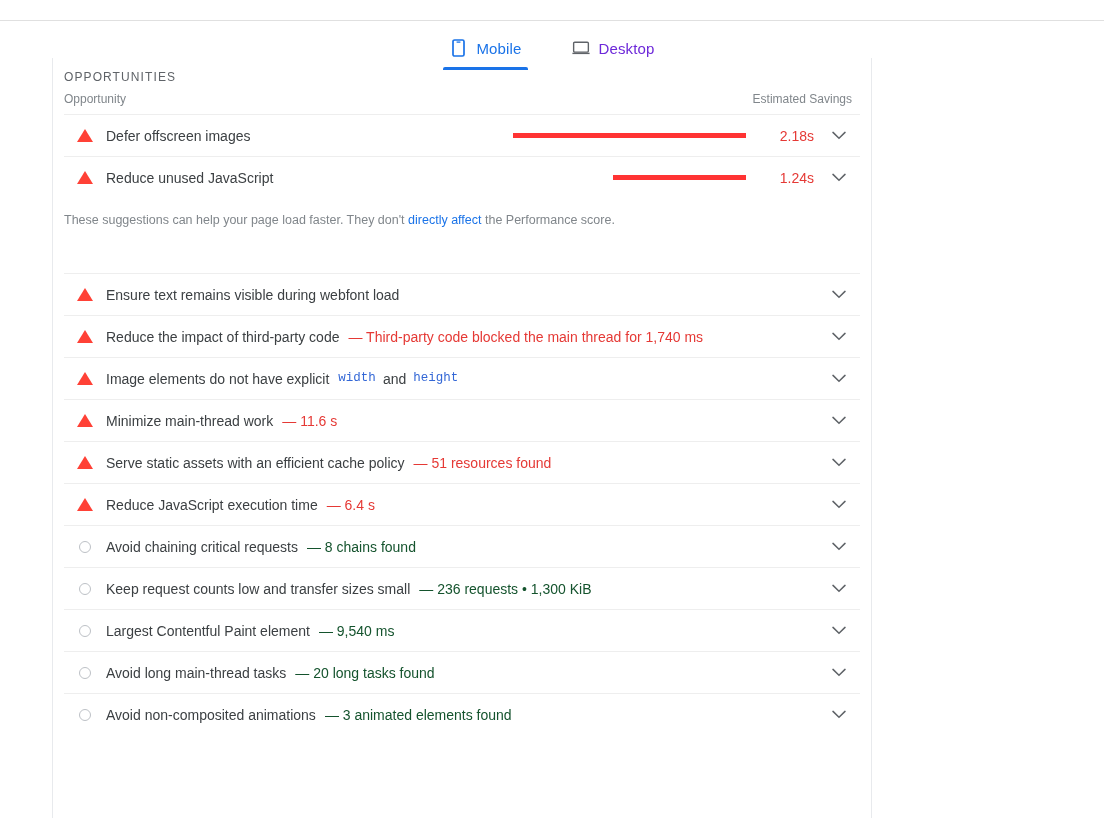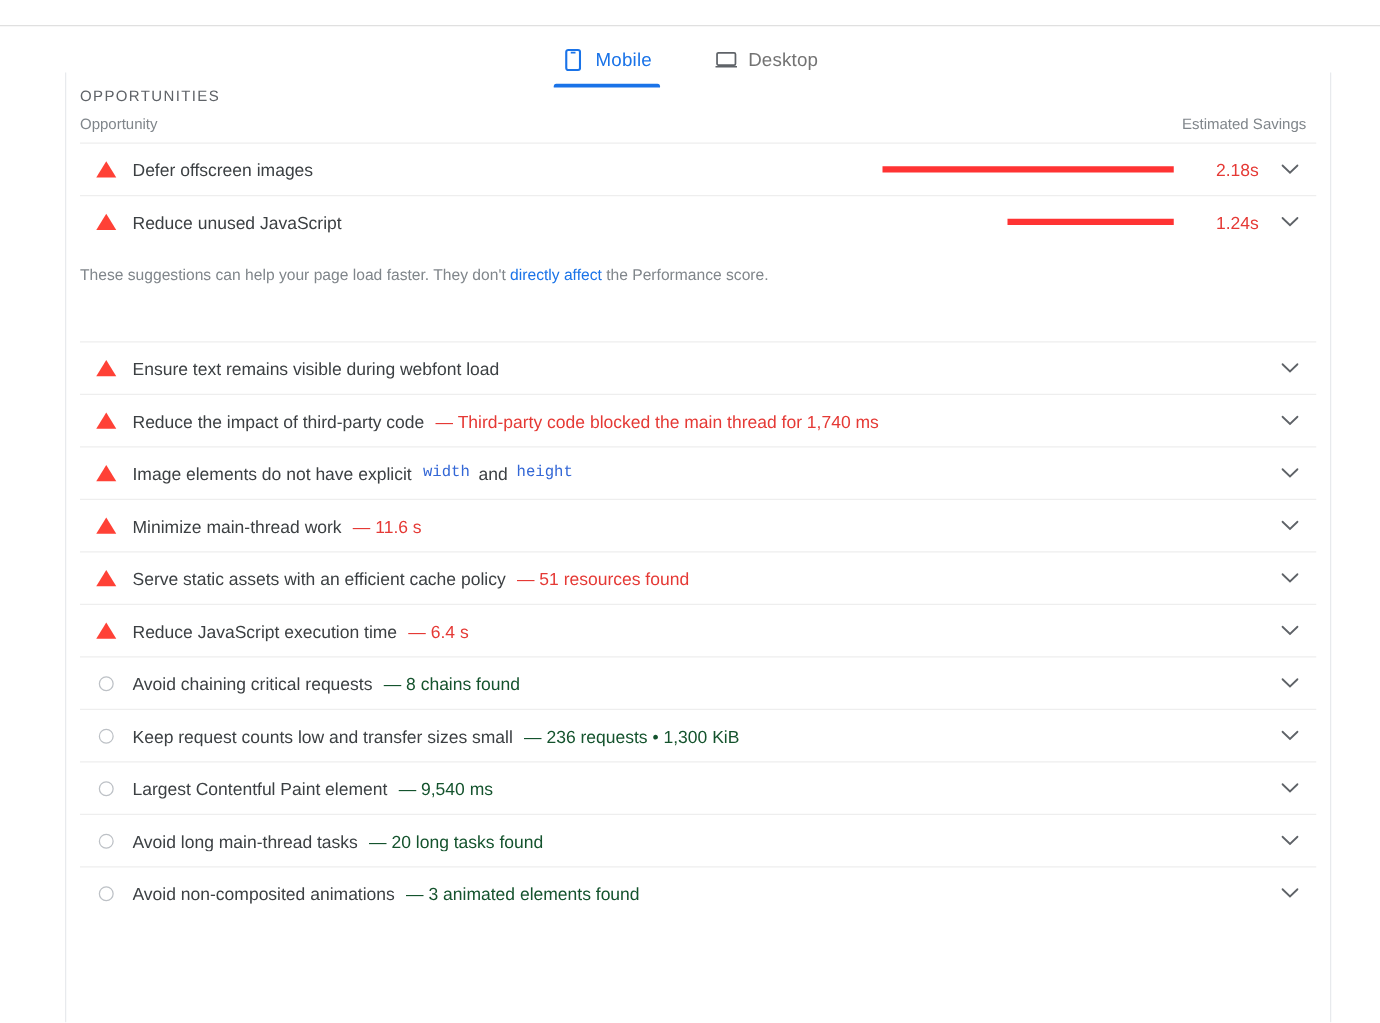--- a/index.html
+++ b/index.html
@@ -32,7 +32,7 @@
     display: flex; align-items: center; gap: 9px;
     padding: 2px 6px 13px 6px;
     font-size: 15px; letter-spacing: .15px;
-    color: #737373; cursor: pointer;
+    color: #6d28d9; cursor: pointer;
     position: relative;
     background: #fff;
   }

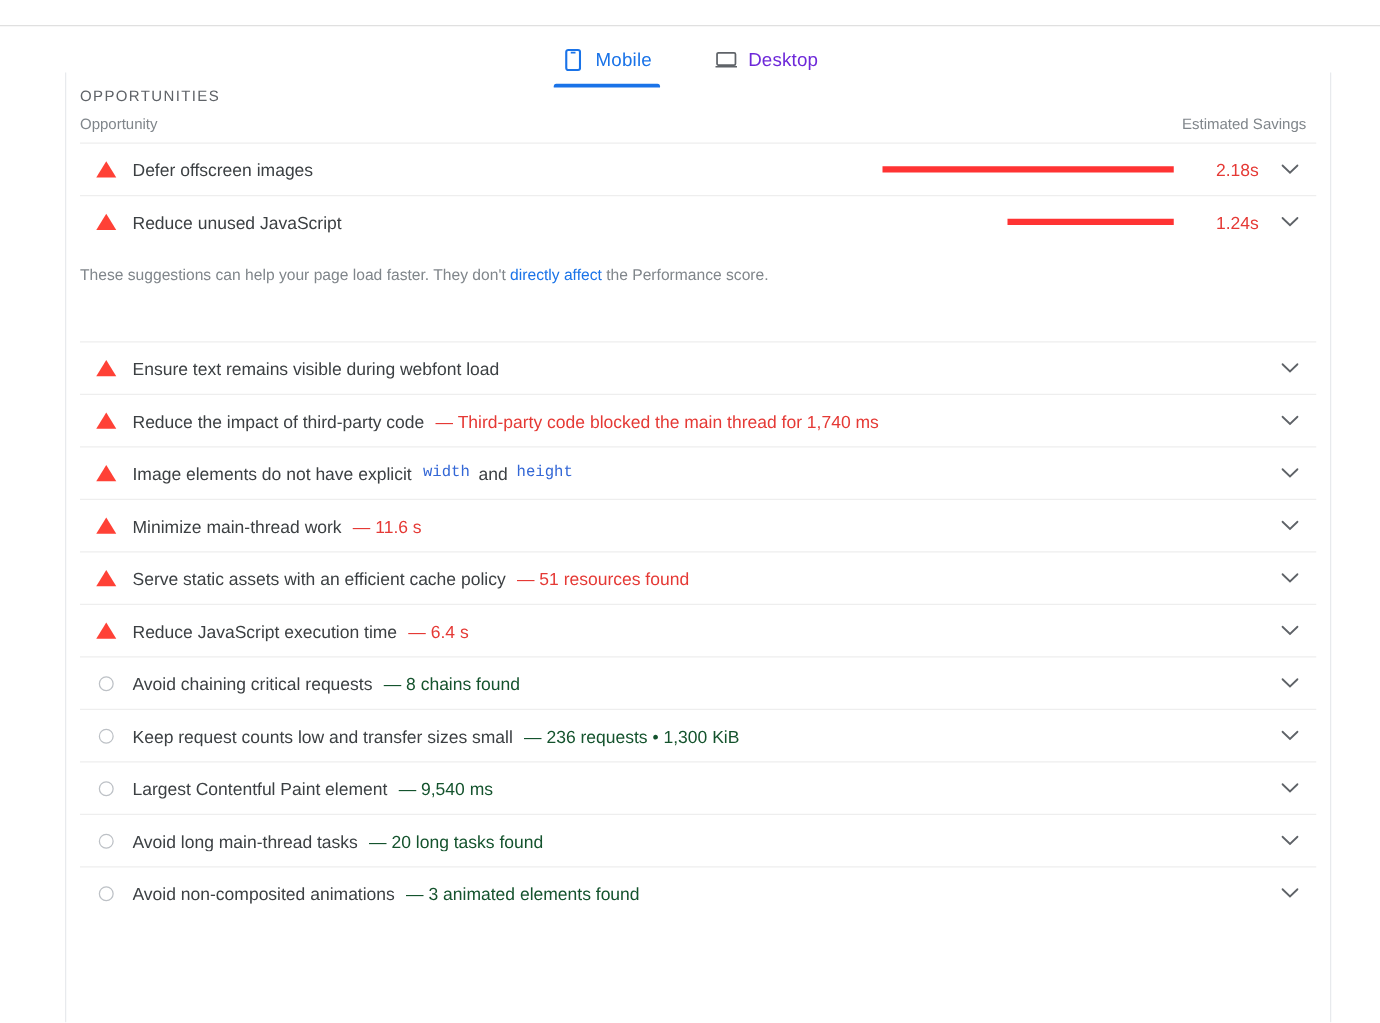--- a/index.html
+++ b/index.html
@@ -46,7 +46,7 @@
   
   .card {
     position: absolute; top: 58px; left: 52px;
-    width: 1013px; height: 760px;
+    width: 820px; height: 760px;
     border-left: 1px solid #e8eaed;
     border-right: 1px solid #e8eaed;
     background: #fff;

